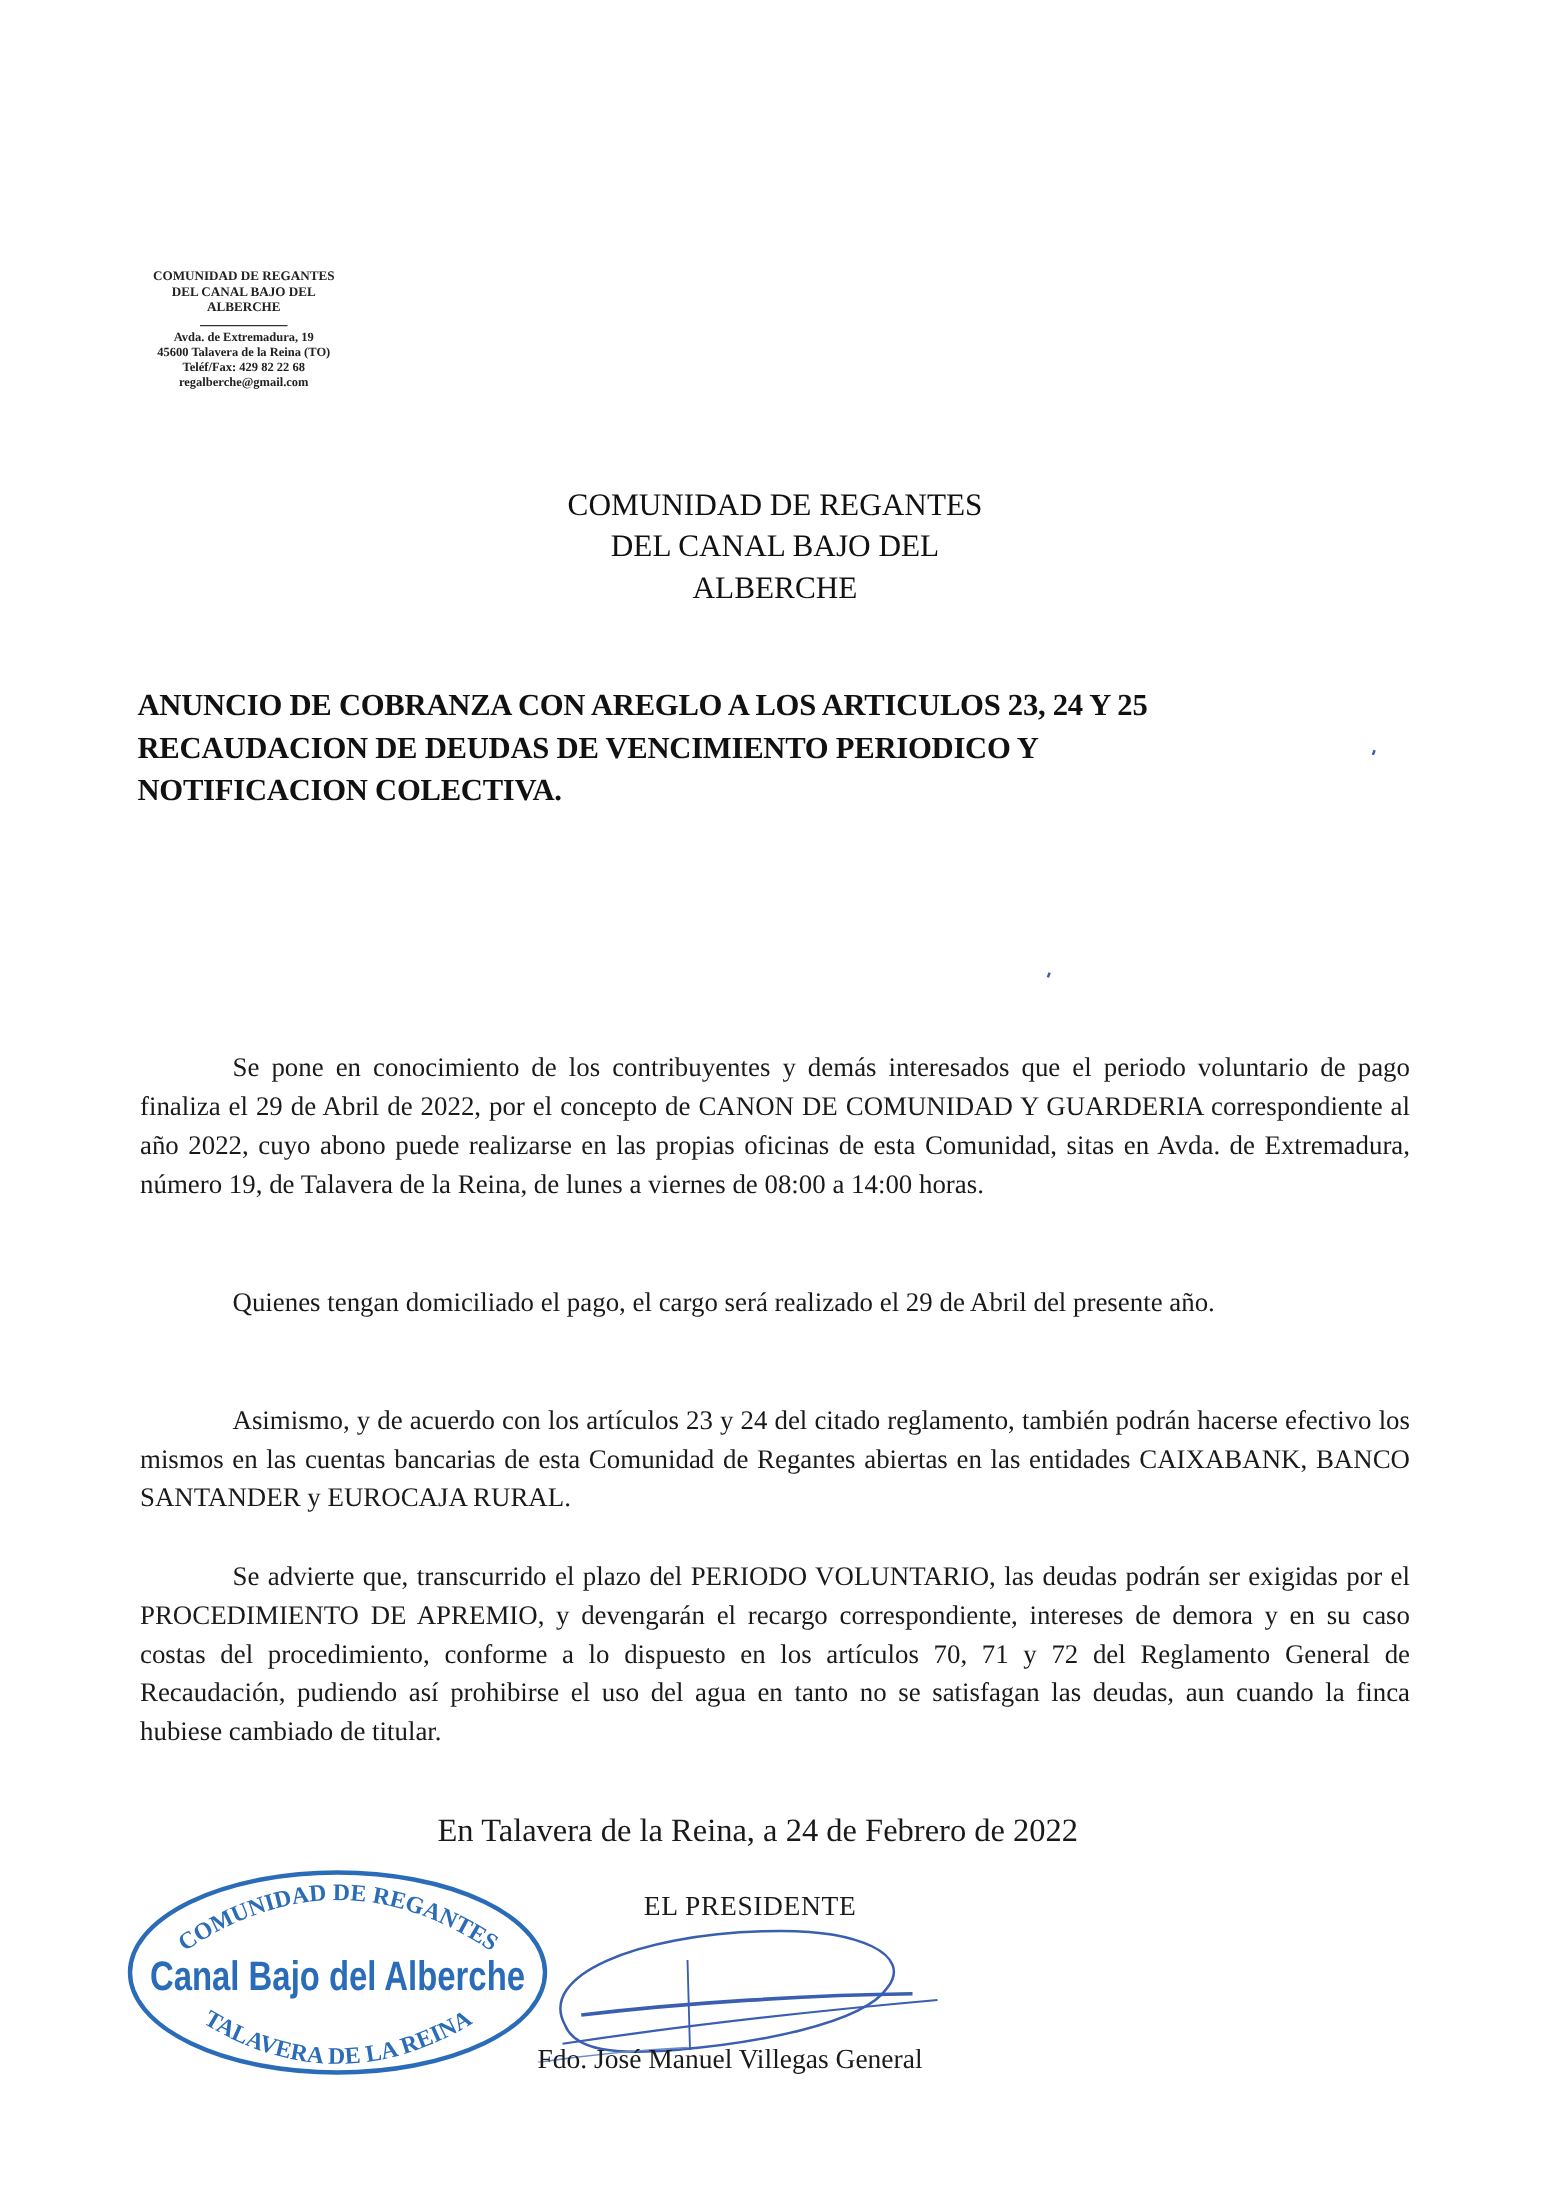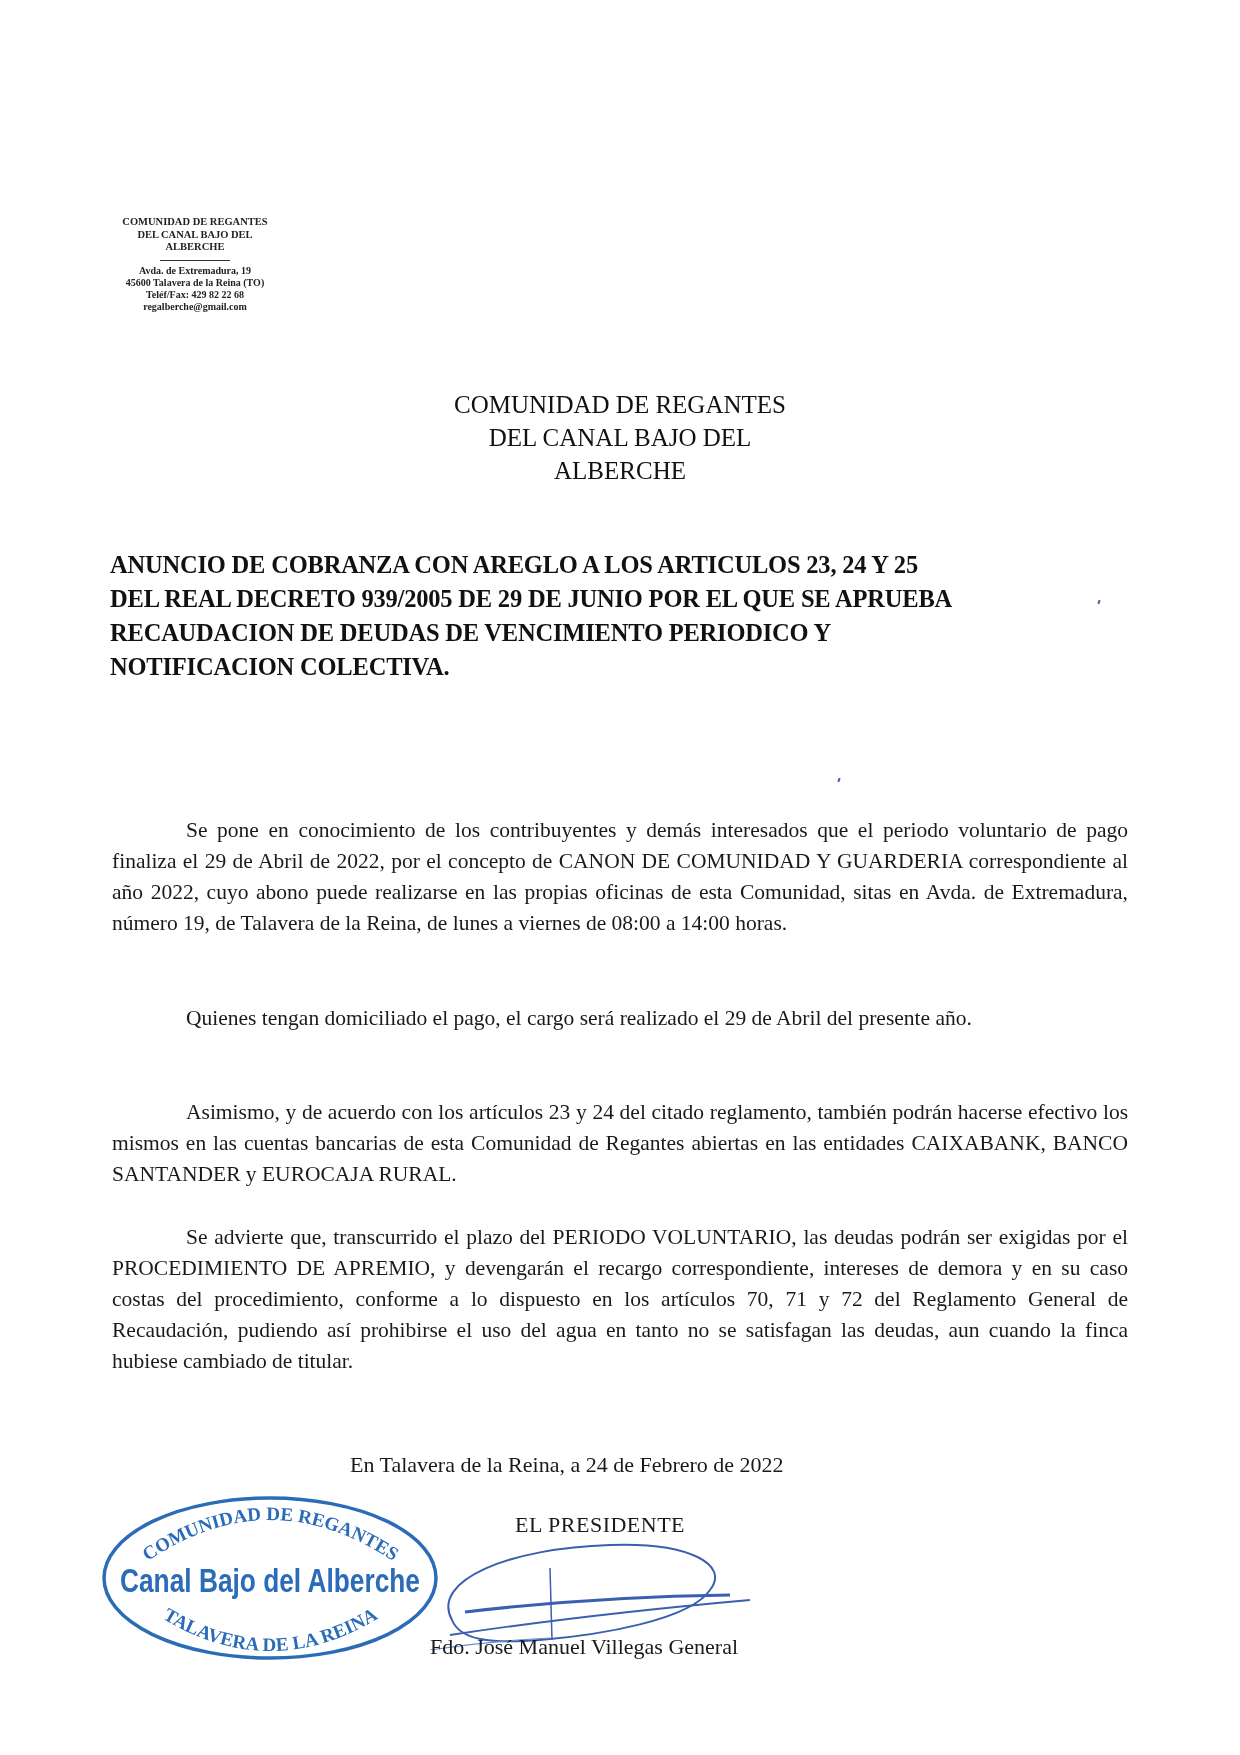--- a/index.html
+++ b/index.html
@@ -51,7 +51,6 @@
 
 <div class="announcement">
   <div>ANUNCIO DE COBRANZA CON AREGLO A LOS ARTICULOS 23, 24 Y 25</div>
-  <div>DEL REAL DECRETO 939/2005 DE 29 DE JUNIO POR EL QUE SE APRUEBA</div>
   <div>RECAUDACION DE DEUDAS DE VENCIMIENTO PERIODICO Y</div>
   <div>NOTIFICACION COLECTIVA.</div>
 </div>

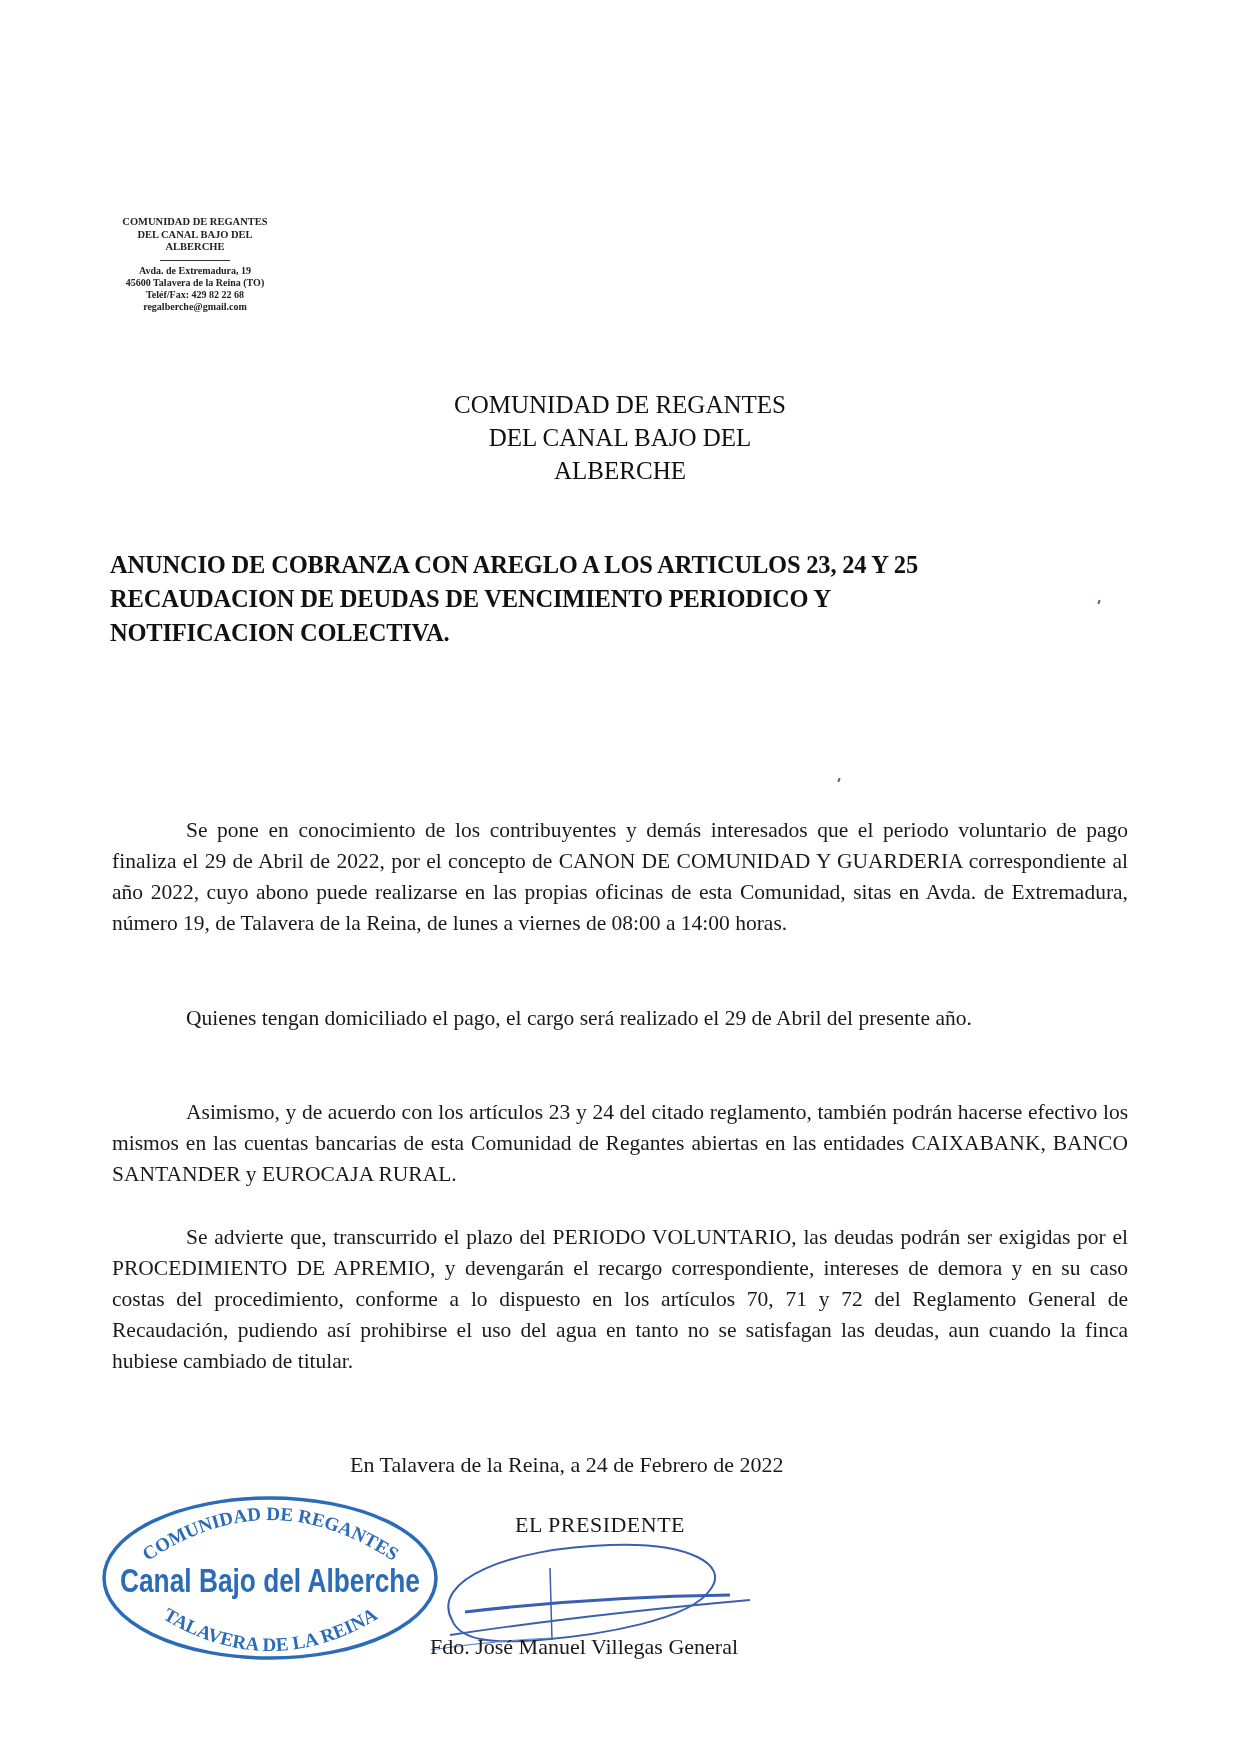--- a/index.html
+++ b/index.html
@@ -13,7 +13,7 @@
 
     .announcement { position: absolute; left: 110px; width: 1020px; top: 548px; text-align: left; font-family: "Liberation Serif", serif; font-weight: bold; font-size: 24.5px; line-height: 34px; color: #111; letter-spacing: -0.2px; }
 
-    .body { position: absolute; left: 112px; width: 1016px; font-family: "Liberation Serif", serif; font-size: 21.5px; line-height: 31px; color: #1a1a1a; text-align: justify; }
+    .body { position: absolute; left: 112px; width: 1016px; font-family: "Liberation Serif", serif; font-size: 21.5px; line-height: 31px; color: #1a1a1a; text-align: justify; margin-top: 24px; }
     .body p { margin: 0; text-indent: 74px; }
     .p1 { top: 815px; }
     .p2 { top: 1003px; }

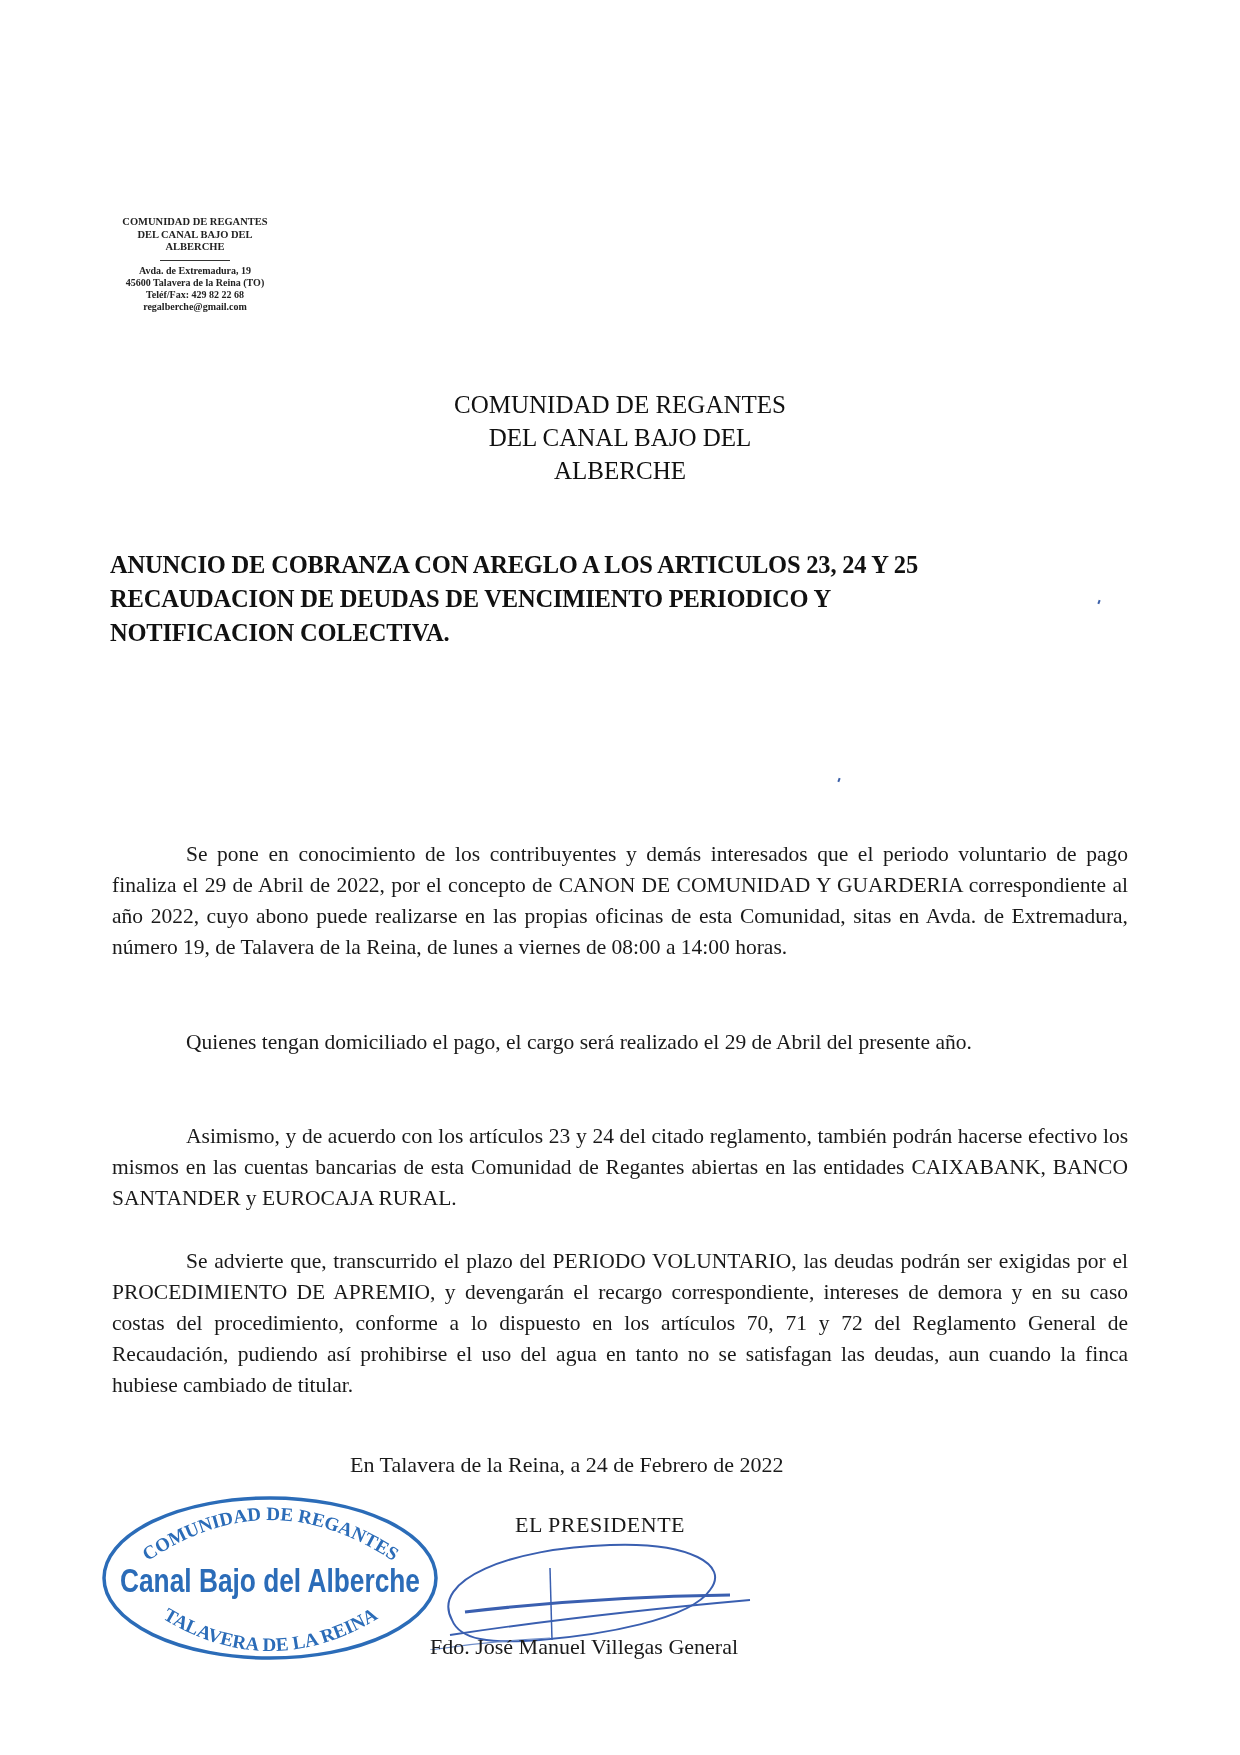--- a/index.html
+++ b/index.html
@@ -20,7 +20,7 @@
     .p3 { top: 1097px; }
     .p4 { top: 1222px; }
 
-    .place-date { position: absolute; left: 350px; top: 1450px; font-size: 22px; line-height: 30px; color: #1a1a1a; text-align: right; }
+    .place-date { position: absolute; left: 350px; top: 1450px; font-size: 26px; line-height: 30px; color: #1a1a1a; text-align: right; }
     .president-title { position: absolute; left: 515px; top: 1510px; font-size: 22px; line-height: 30px; letter-spacing: 0.5px; color: #1a1a1a; }
     .signed-name { position: absolute; left: 430px; top: 1632px; font-size: 22px; line-height: 30px; color: #1a1a1a; }
 

